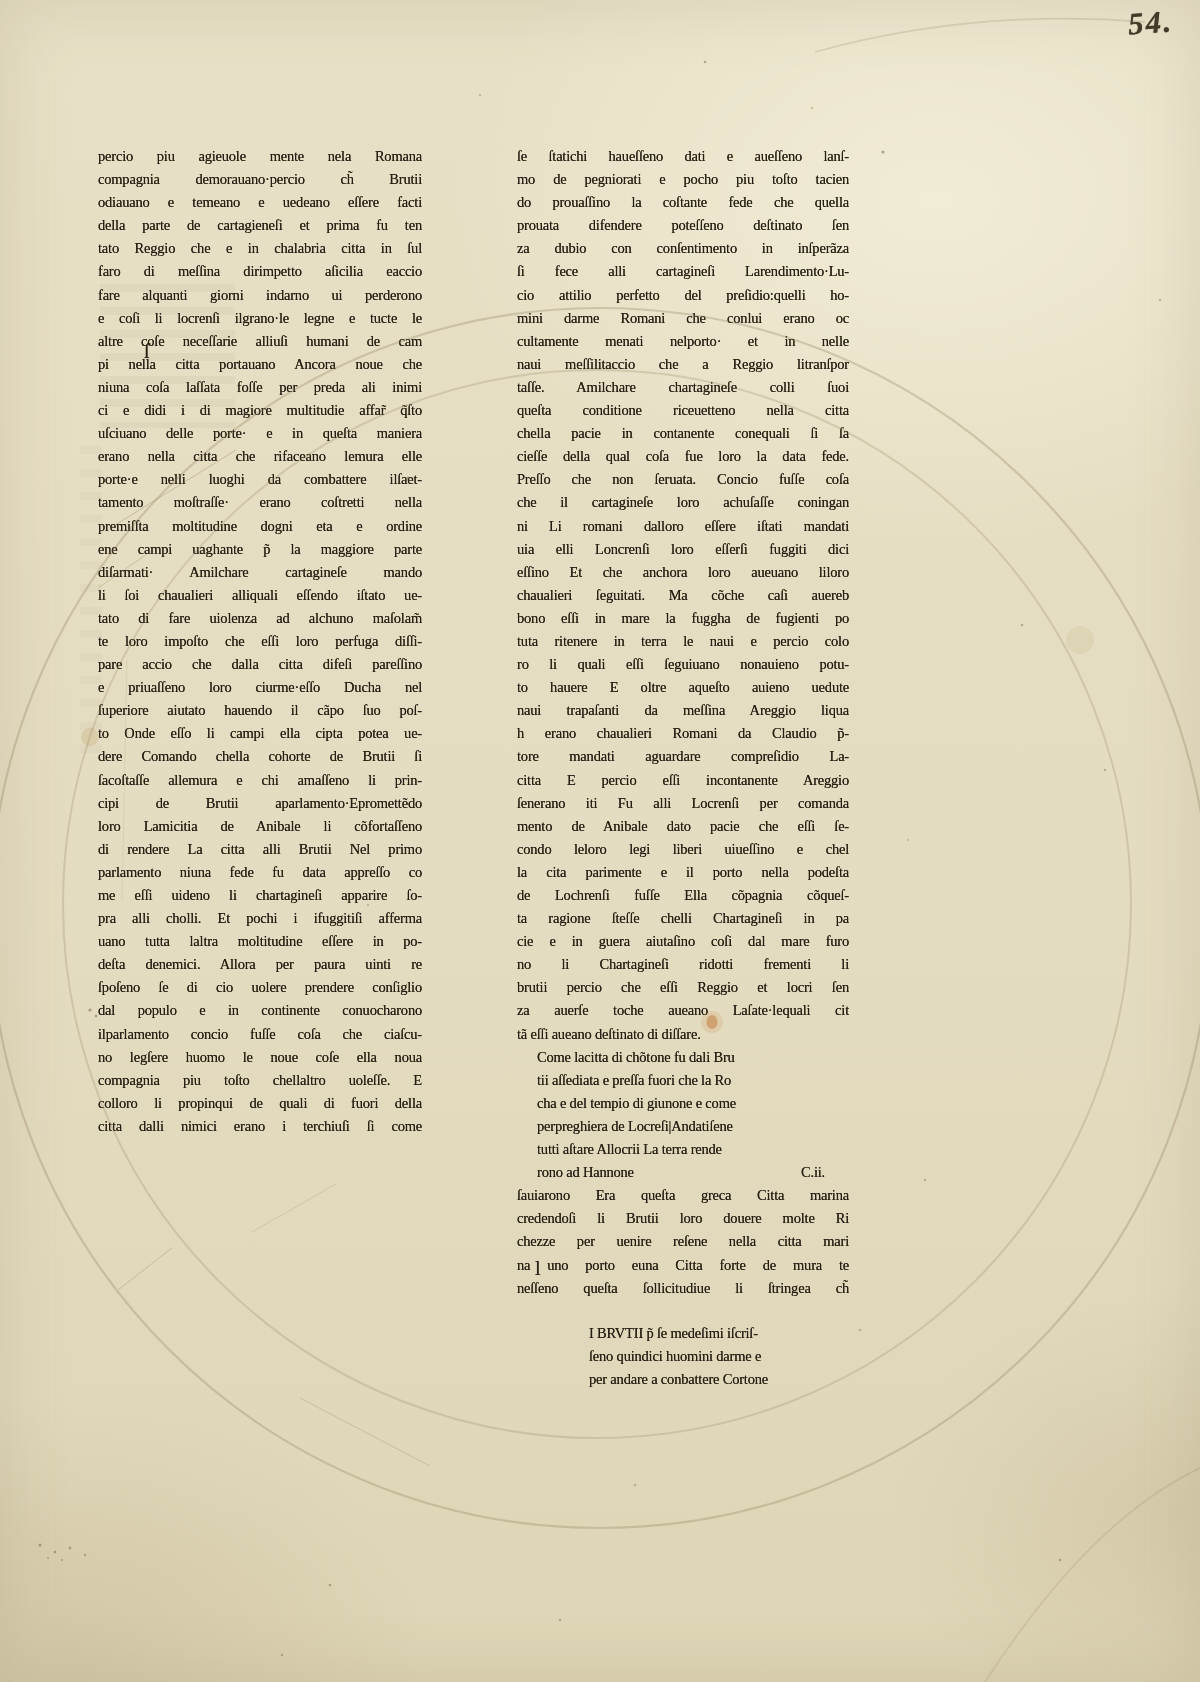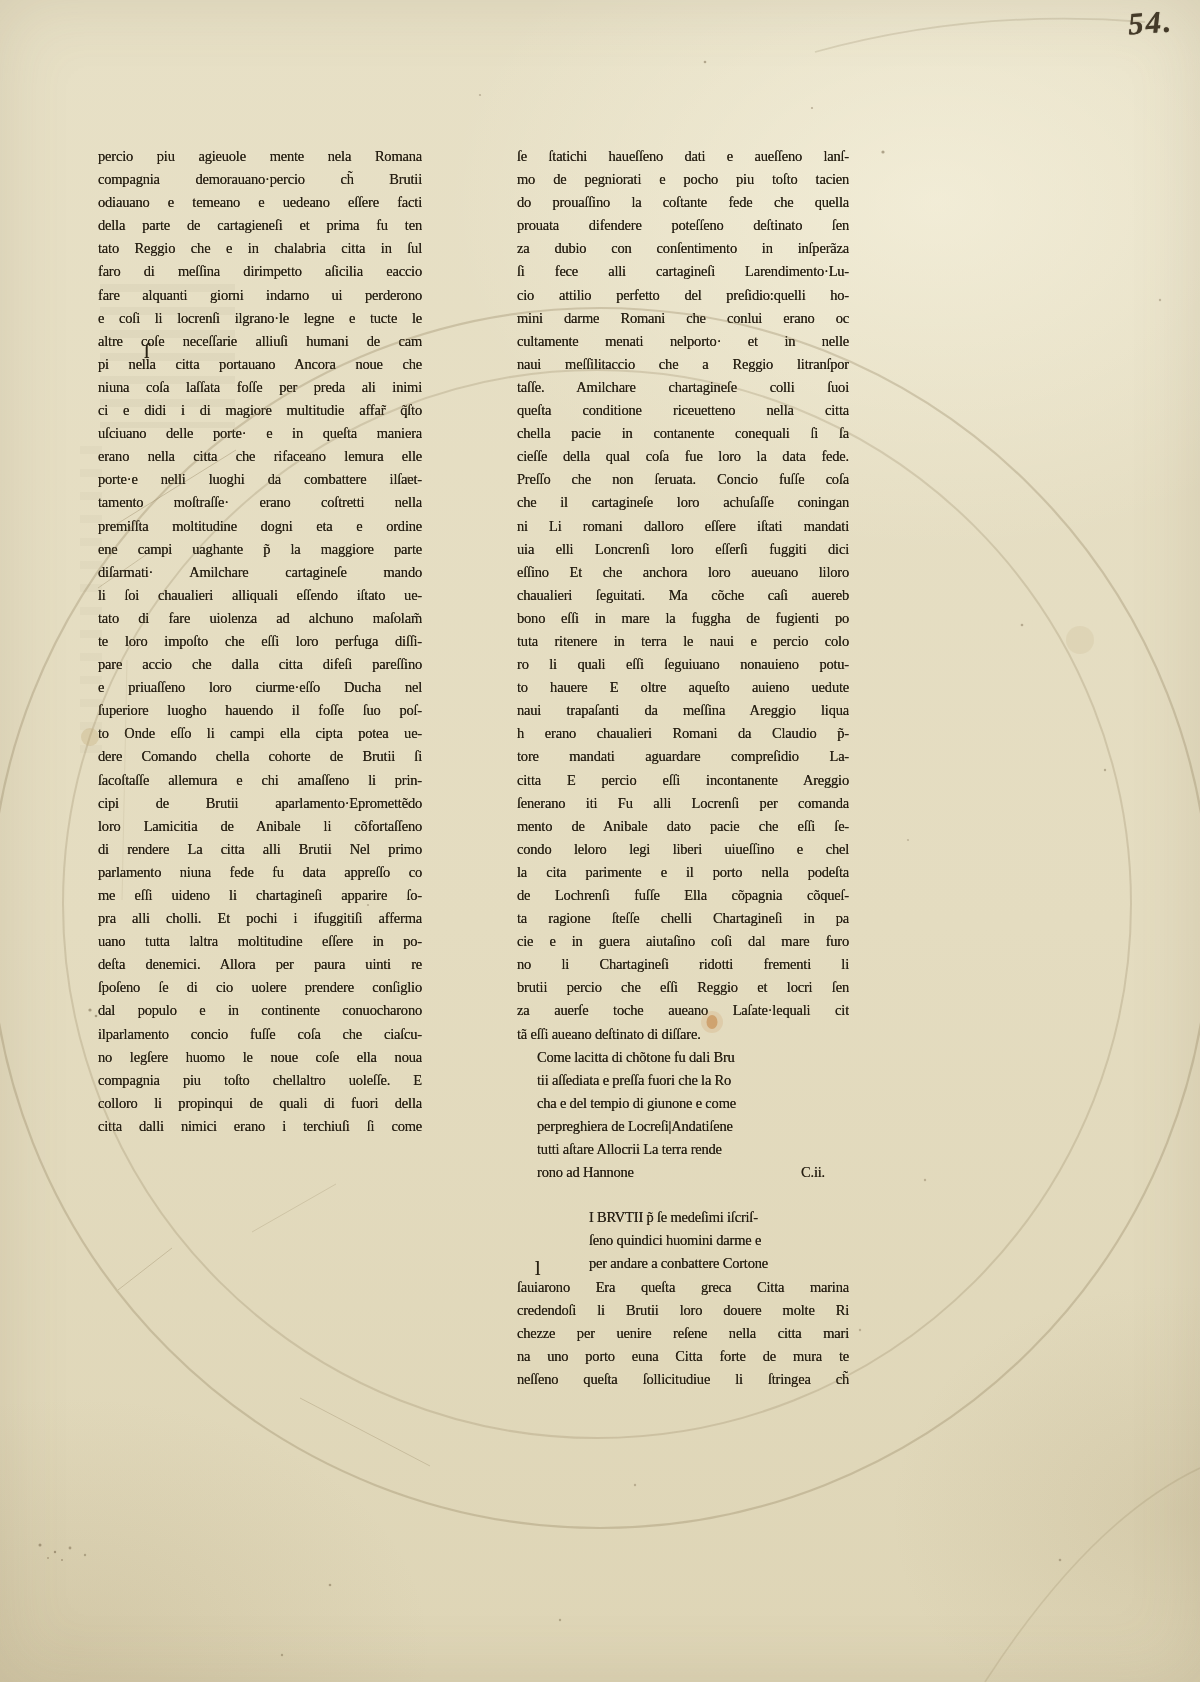--- a/index.html
+++ b/index.html
@@ -70,7 +70,7 @@
       <div class="line j">te loro impoſto che eſſi loro perfuga diſſi-</div>
       <div class="line j">pare accio che dalla citta difeſi pareſſino</div>
       <div class="line j">e priuaſſeno loro ciurme·eſſo Ducha nel</div>
-      <div class="line j">ſuperiore luogho hauendo il foſſe ſuo poſ-</div>
+      <div class="line j">ſuperiore aiutato hauendo il cãpo ſuo poſ-</div>
       <div class="line j">to Onde eſſo li campi ella cipta potea ue-</div>
       <div class="line j">dere Comando chella cohorte de Brutii ſi</div>
       <div class="line j">ſacoſtaſſe allemura e chi amaſſeno li prin-</div>

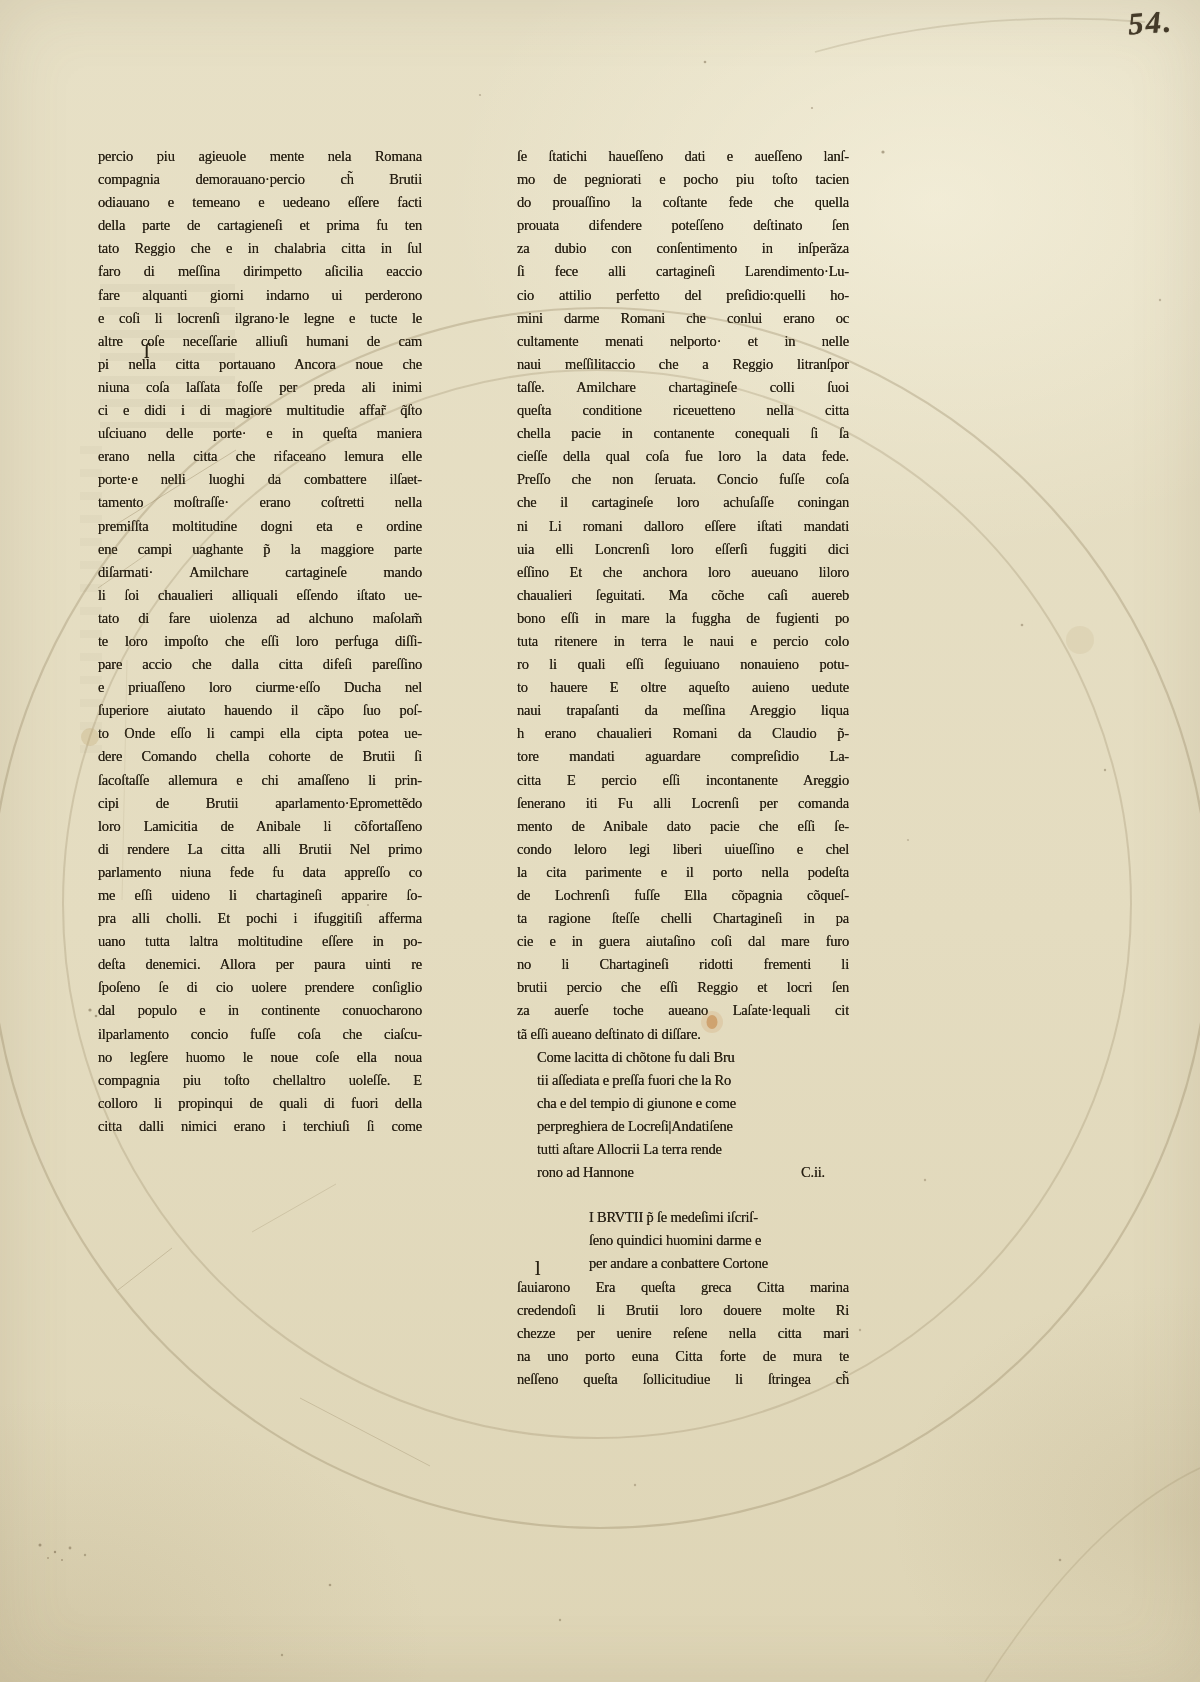--- a/index.html
+++ b/index.html
@@ -146,17 +146,17 @@
         <span>C.ii.</span>
       </div>
     </div>
-    <div class="block indent3" style="margin-top: 22px;">
-      <div class="line">I BRVTII p̃ ſe medeſimi iſcriſ-</div>
-      <div class="line">ſeno quindici huomini darme e</div>
-      <div class="line">per andare a conbattere Cortone</div>
-    </div>
     <div class="block body">
       <div class="line j">ſauiarono Era queſta greca Citta marina</div>
       <div class="line j">credendoſi li Brutii loro douere molte Ri</div>
       <div class="line j">chezze per uenire reſene nella citta mari</div>
       <div class="line j">na uno porto euna Citta forte de mura te</div>
       <div class="line j">neſſeno queſta ſollicitudiue li ſtringea ch̃</div>
+    </div>
+    <div class="block indent3" style="margin-top: 22px;">
+      <div class="line">I BRVTII p̃ ſe medeſimi iſcriſ-</div>
+      <div class="line">ſeno quindici huomini darme e</div>
+      <div class="line">per andare a conbattere Cortone</div>
     </div>
   </div>
 

